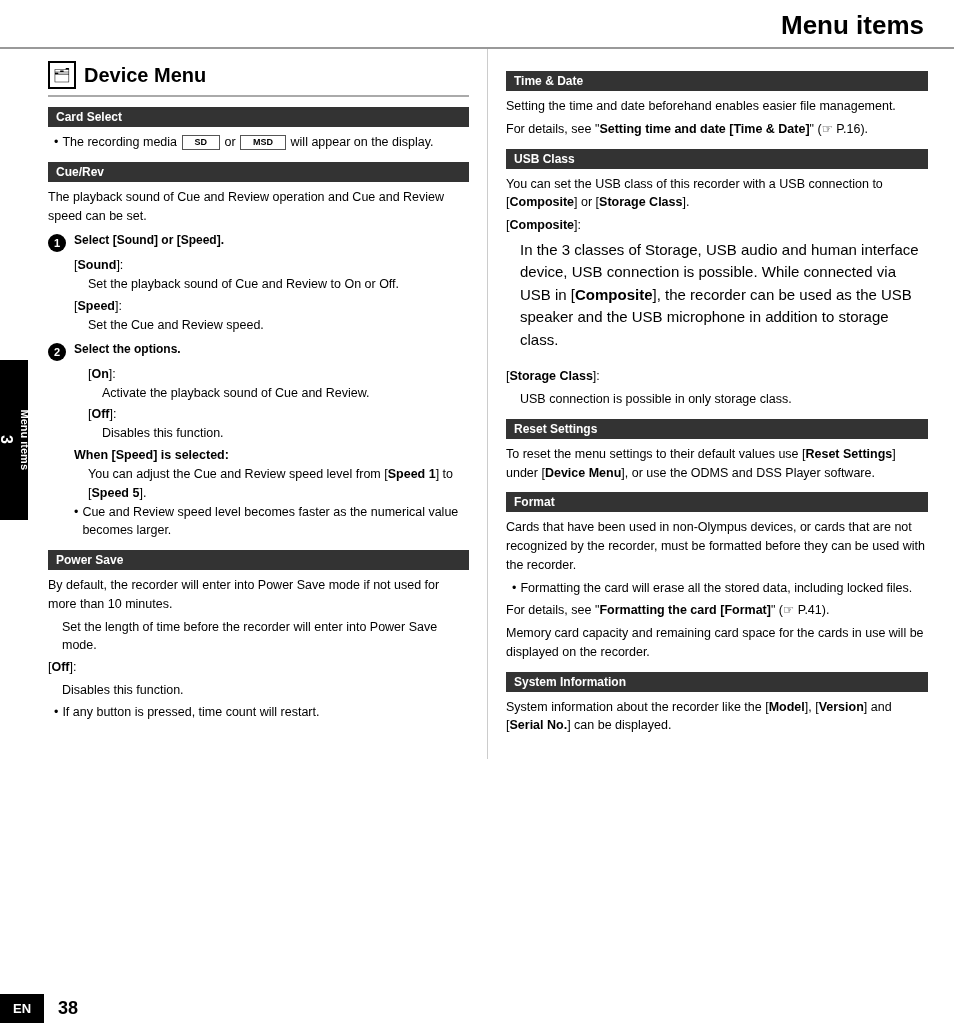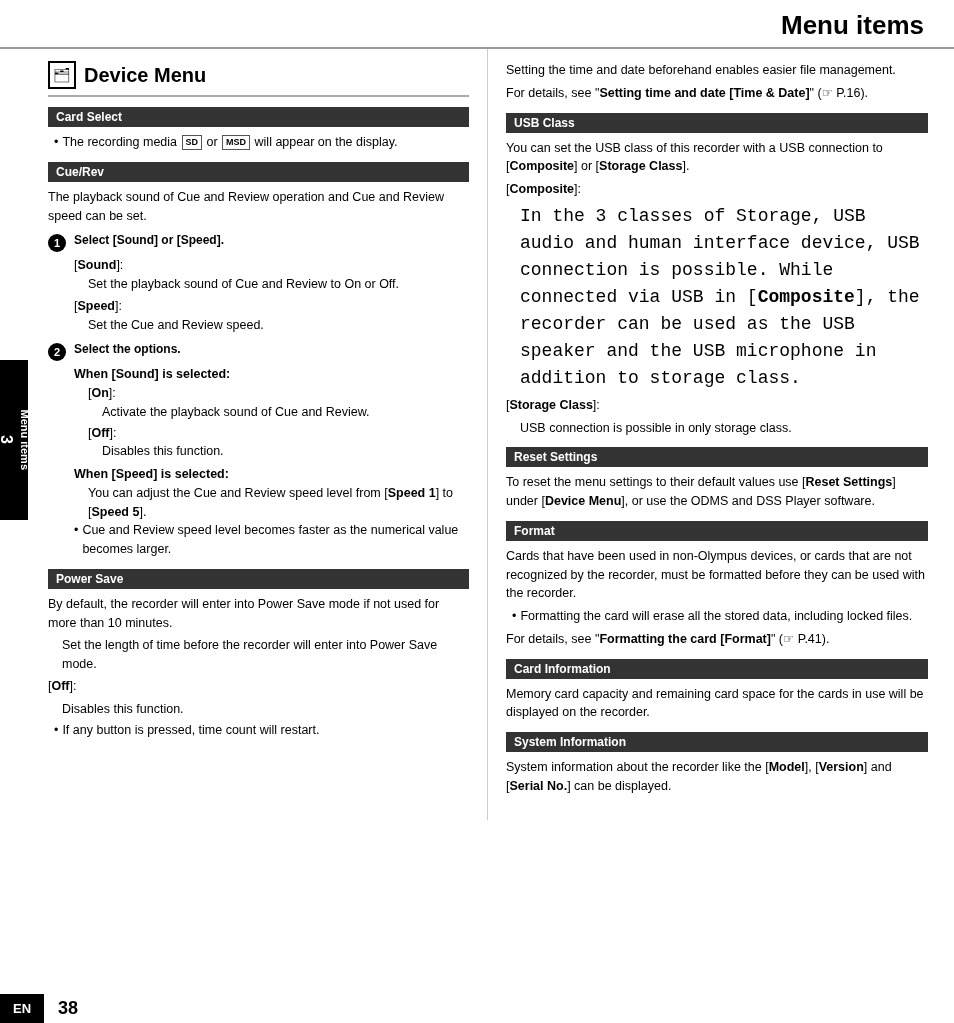--- a/index.html
+++ b/index.html
@@ -292,6 +292,7 @@
 
   <div class="right-col">
 
+    <div class="section-header">Time &amp; Date</div>
     <p class="body-text">Setting the time and date beforehand enables easier file management.</p>
     <p class="body-text">For details, see "<b>Setting time and date [Time &amp; Date]</b>" (☞ P.16).</p>
 

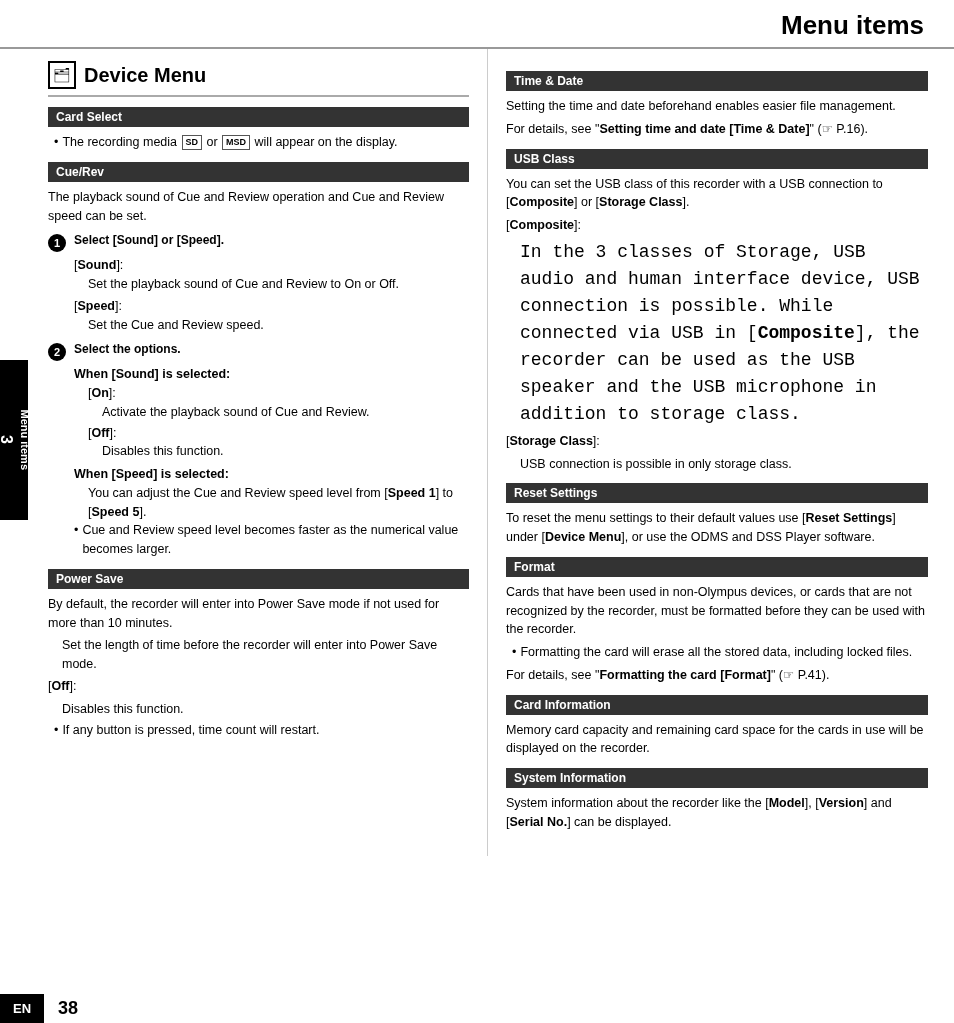--- a/index.html
+++ b/index.html
@@ -207,7 +207,7 @@
       display: inline-block;
       border: 1px solid #555;
       font-size: 9px;
-      padding: 0 3px;
+      padding: 0 12px;
       margin: 0 1px;
       vertical-align: middle;
       font-weight: bold;

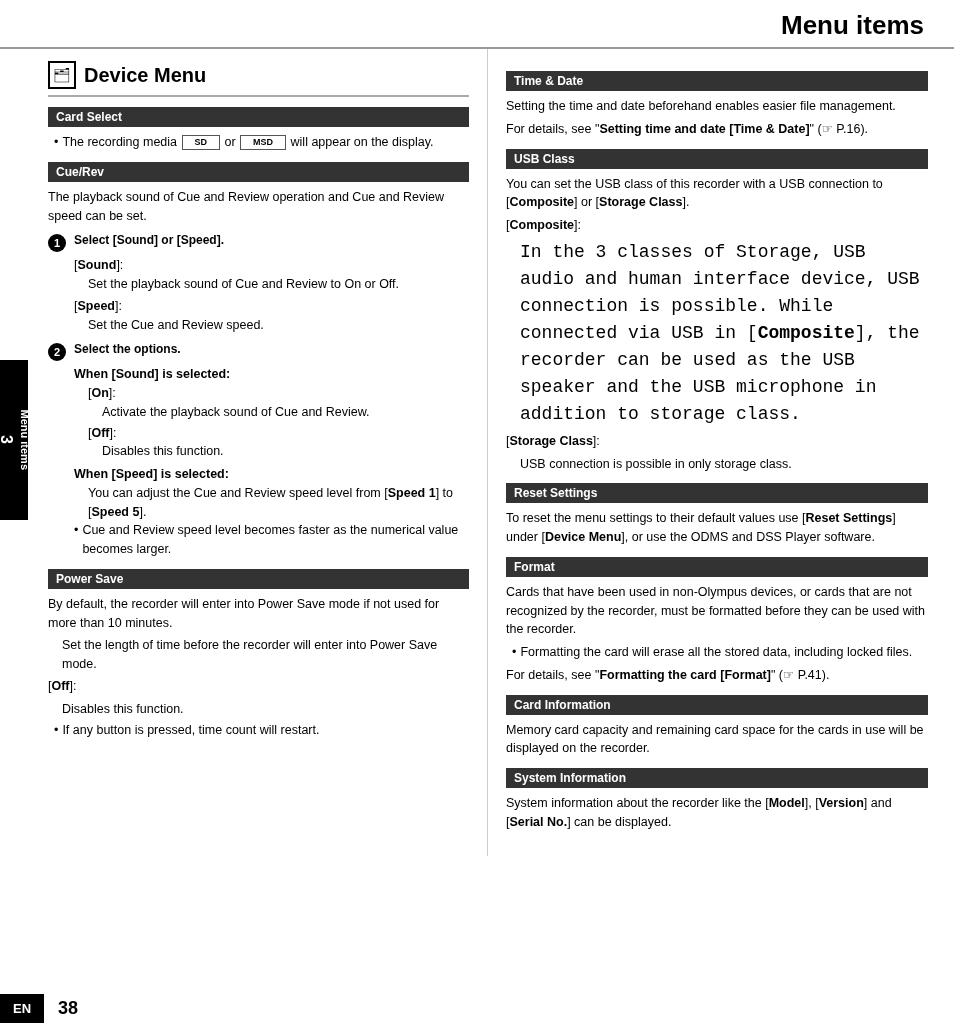--- a/index.html
+++ b/index.html
@@ -299,7 +299,7 @@
     <div class="section-header">USB Class</div>
     <p class="body-text">You can set the USB class of this recorder with a USB connection to [<b>Composite</b>] or [<b>Storage Class</b>].</p>
     <p class="body-text">[<b>Composite</b>]:</p>
-    <div class="indent-sub" style="font-size:18px; line-height:1.5; margin-bottom:4px;font-family:Liberation Mono, monospace;">In the 3 classes of Storage, USB audio and human interface device, USB connection is possible. While connected via USB in [<b>Composite</b>], the recorder can be used as the USB speaker and the USB microphone in addition to storage class.</div>
+    <div class="indent-sub" style="font-size:15px; line-height:1.5; margin-bottom:16px;">In the 3 classes of Storage, USB audio and human interface device, USB connection is possible. While connected via USB in [<b>Composite</b>], the recorder can be used as the USB speaker and the USB microphone in addition to storage class.</div>
     <p class="body-text">[<b>Storage Class</b>]:</p>
     <div class="indent-sub" style="font-size:12.5px; line-height:1.5; margin-bottom:4px;">USB connection is possible in only storage class.</div>
 

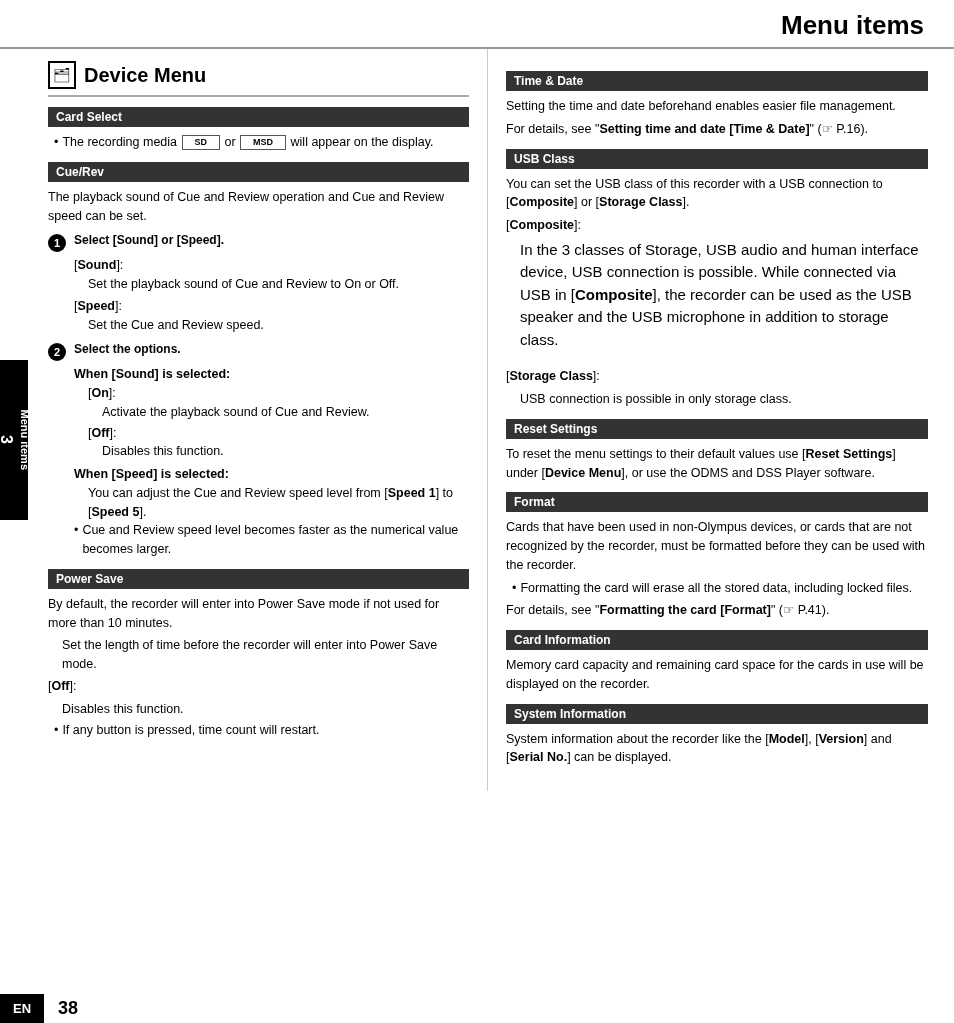--- a/index.html
+++ b/index.html
@@ -265,7 +265,6 @@
       </div>
     </div>
     <div class="indent-block">
-      <div><b>When [Sound] is selected:</b></div>
       <div class="indent-sub">[<b>On</b>]:</div>
       <div style="margin-left:28px; font-size:12.5px; line-height:1.5;">Activate the playback sound of Cue and Review.</div>
       <div class="indent-sub" style="margin-top:2px;">[<b>Off</b>]:</div>

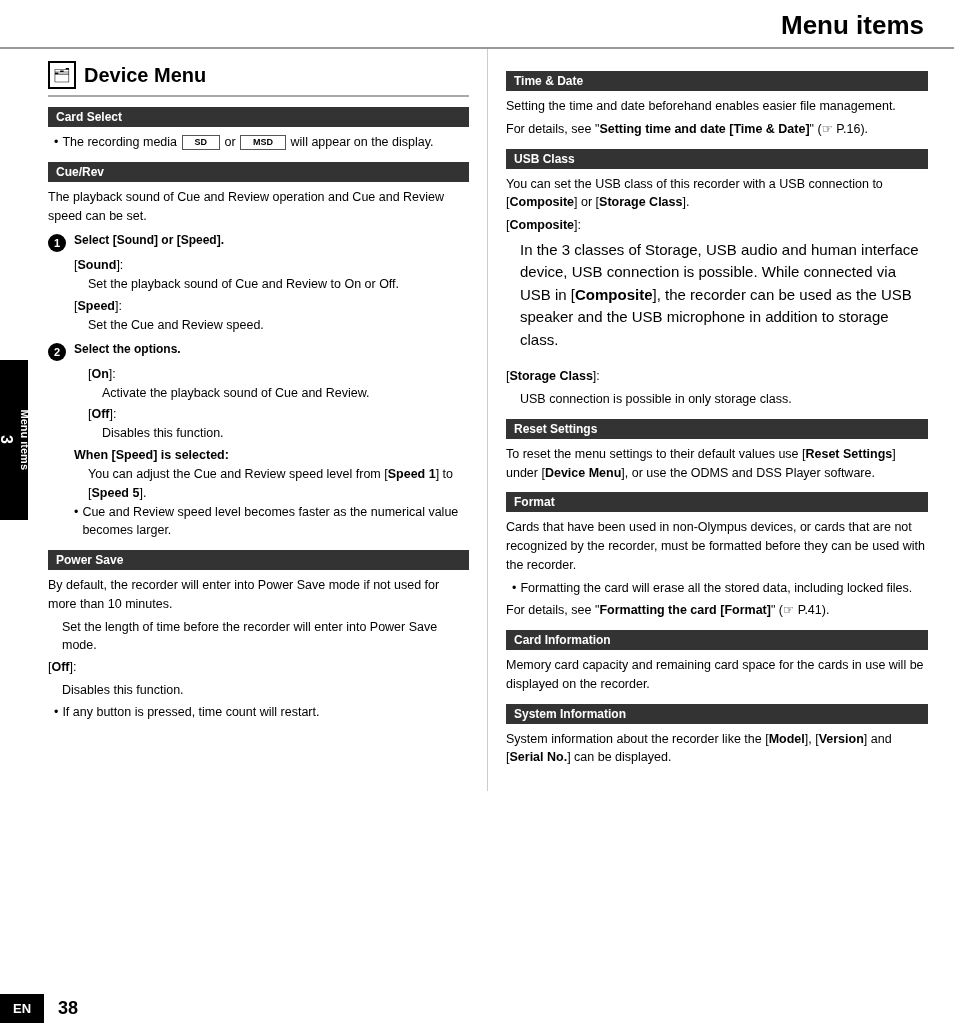--- a/index.html
+++ b/index.html
@@ -313,7 +313,6 @@
     </div>
     <p class="body-text" style="margin-top:4px;">For details, see "<b>Formatting the card [Format]</b>" (☞ P.41).</p>
 
-    <div class="section-header">Card Information</div>
     <p class="body-text">Memory card capacity and remaining card space for the cards in use will be displayed on the recorder.</p>
 
     <div class="section-header">System Information</div>

